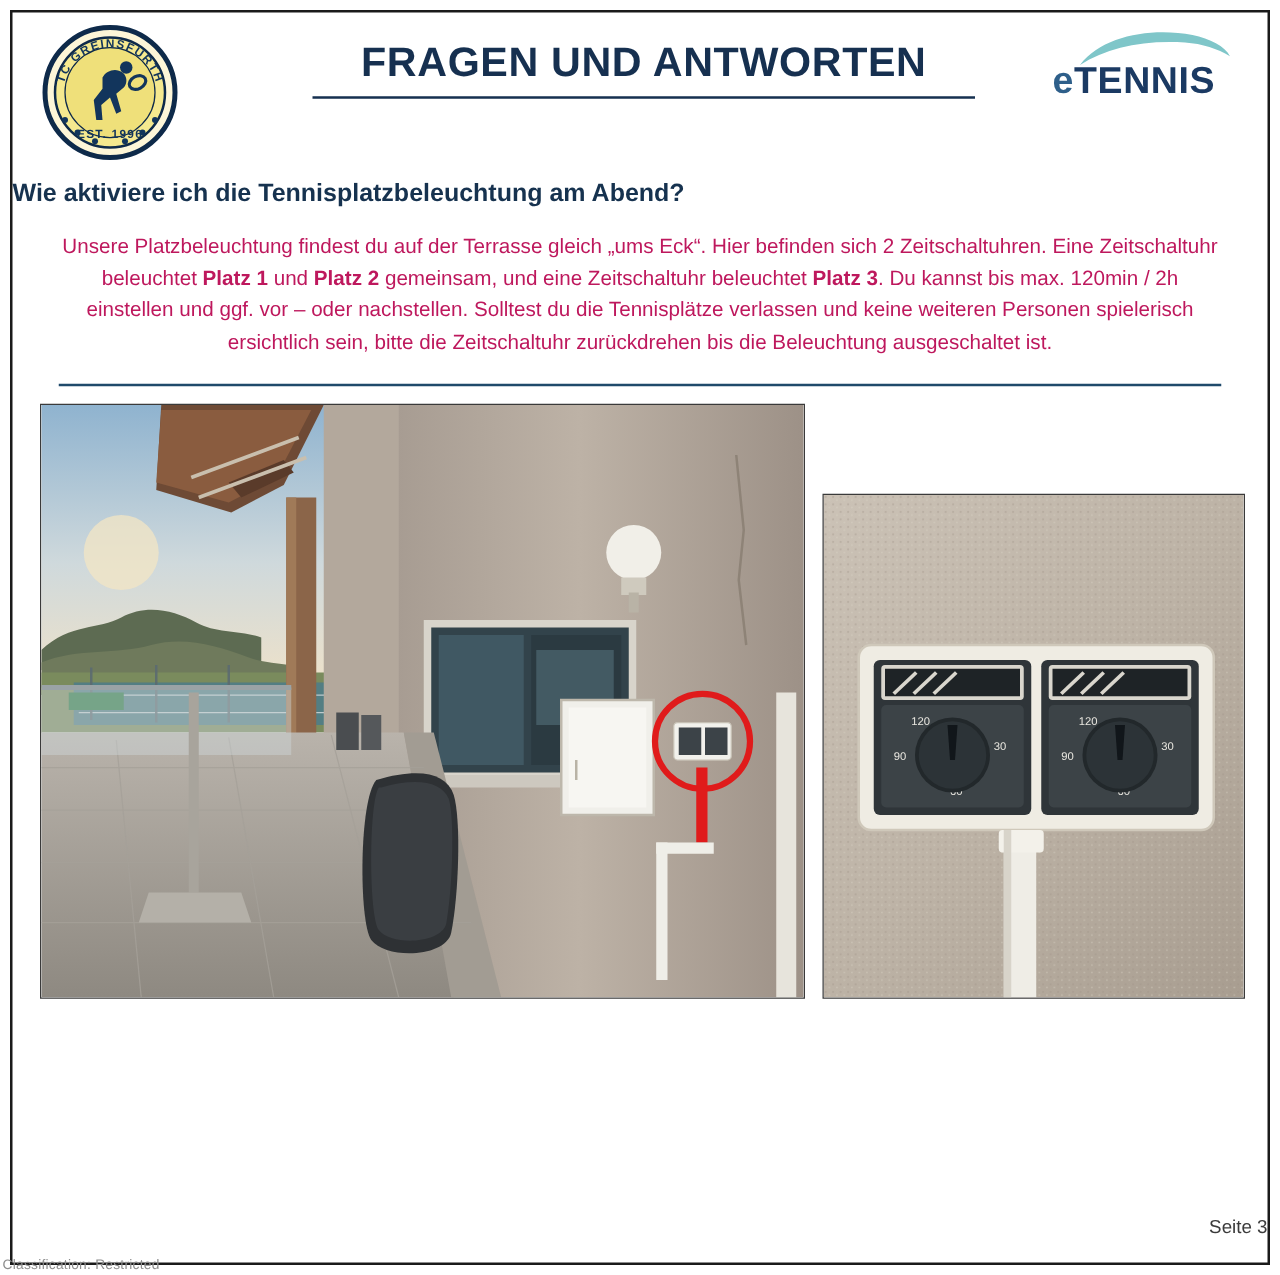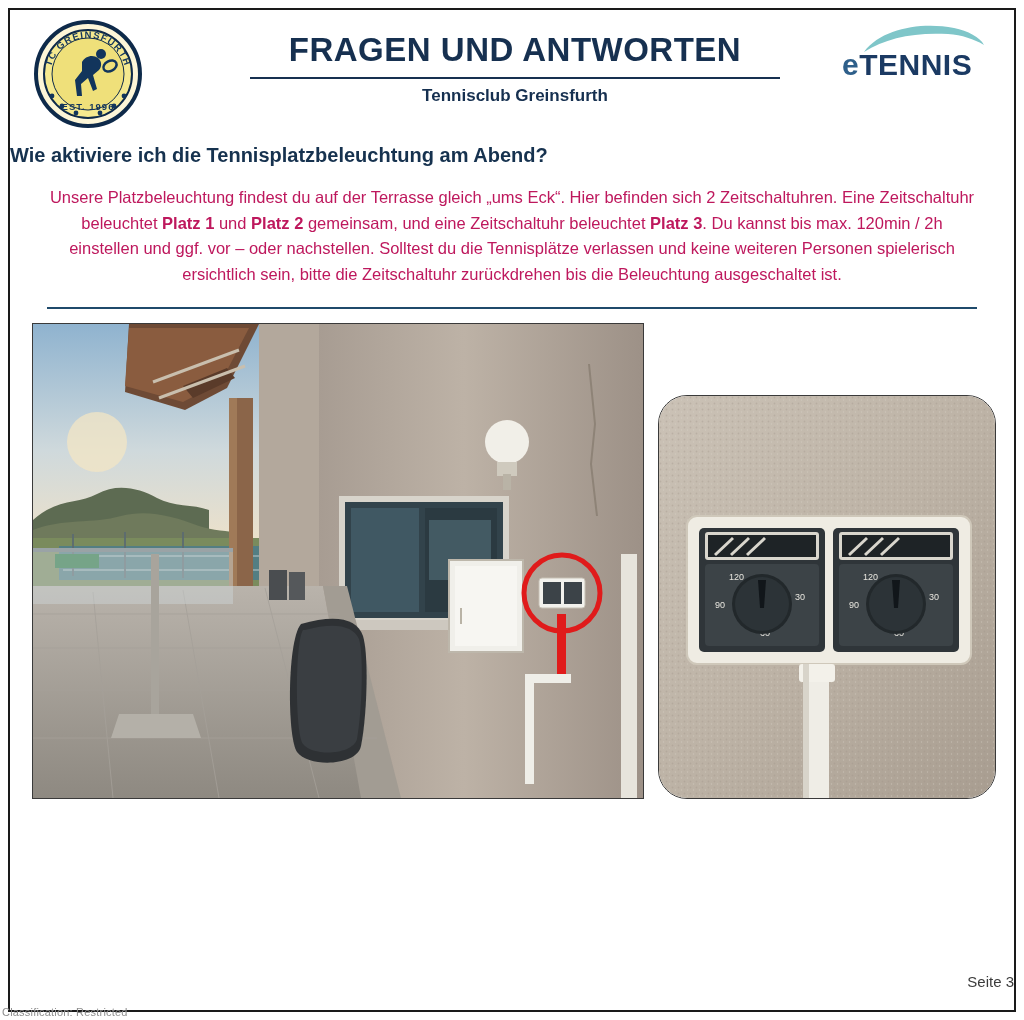--- a/index.html
+++ b/index.html
@@ -182,7 +182,6 @@
     <div class="title-block">
       <h1 class="main-title">FRAGEN UND ANTWORTEN</h1>
       <div class="title-rule"></div>
-      <div class="sub-title">Tennisclub Greinsfurth</div>
     </div>
 
     <div class="brand">

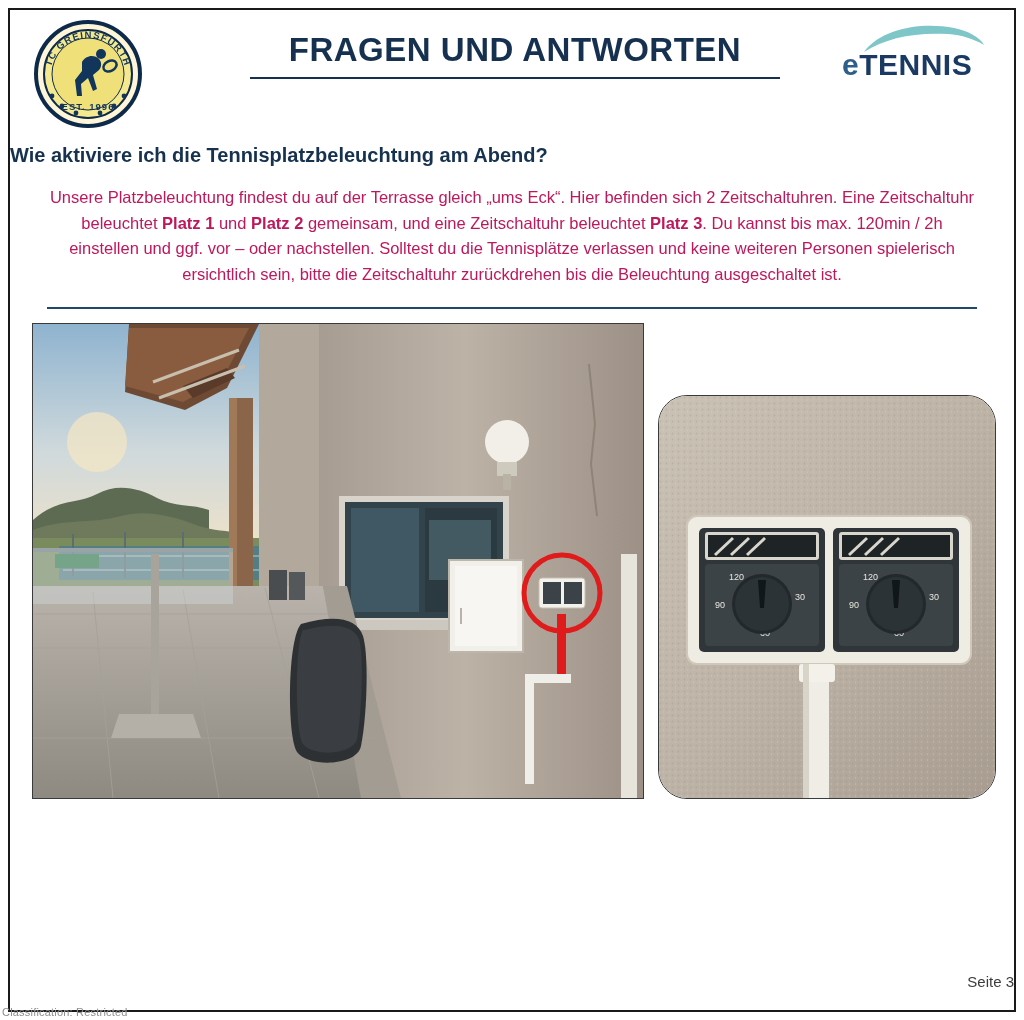--- a/index.html
+++ b/index.html
@@ -125,7 +125,7 @@
   }
   .photo-right {
     left: 648px; top: 72px;
-    width: 338px; height: 404px; border-radius: 29px;
+    width: 338px; height: 404px;
   }
 
   

